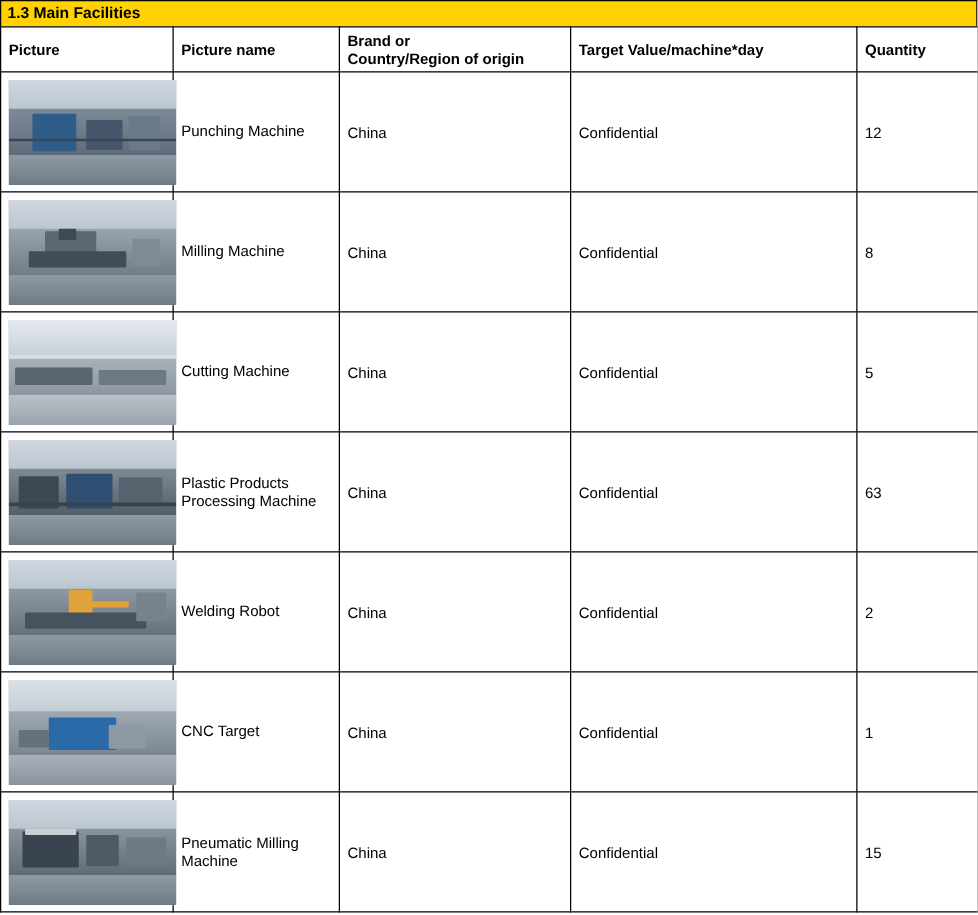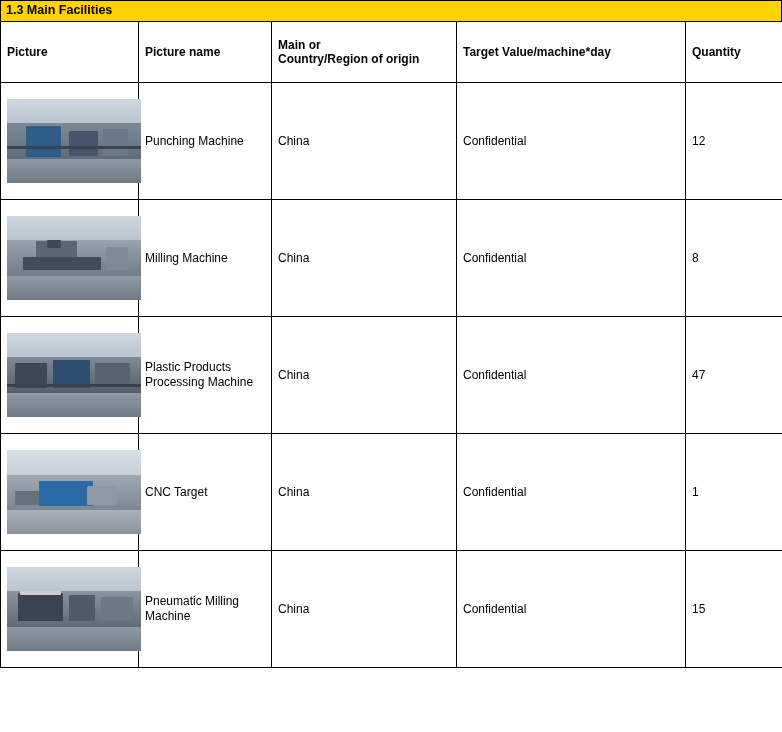--- a/index.html
+++ b/index.html
@@ -44,7 +44,7 @@
     border: 1px solid #000000;
     box-sizing: border-box;
     vertical-align: middle;
-    padding: 16px 6px;
+    padding: 3px 6px;
     font-size: 12px;
     font-weight: normal;
     text-align: left;

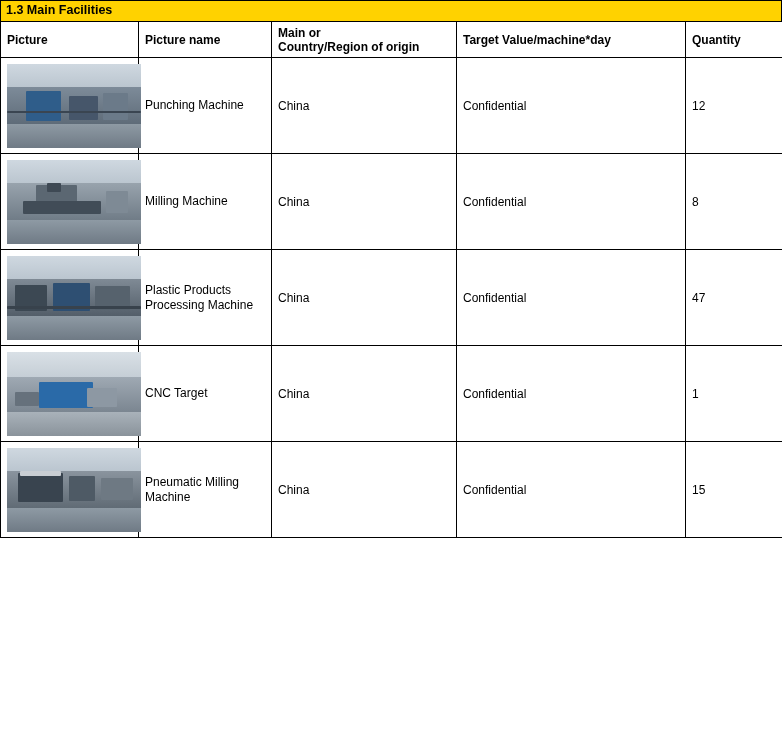--- a/index.html
+++ b/index.html
@@ -159,7 +159,7 @@
         <th>Picture</th>
         <th>Picture name</th>
         <th>
-          <span>Main or</span><br>
+          <span>Brand or</span><br>
           <span>Country/Region of origin</span>
         </th>
         <th>Target Value/machine*day</th>

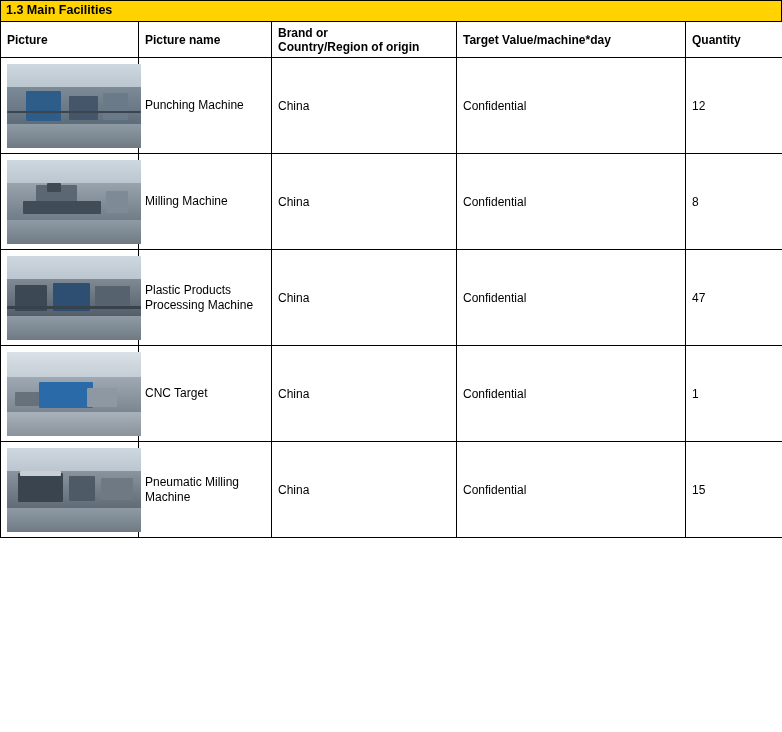--- a/index.html
+++ b/index.html
@@ -206,6 +206,23 @@
         <td>8</td>
       </tr>
 
+      <tr class="row-tall">
+        <td class="pic-cell">
+          <div class="photo ph-cut">
+            <div class="sky"></div>
+              <div class="mid">
+                <div class="m1"></div>
+                <div class="m2"></div>
+                <div class="m3"></div>
+              </div>
+              <div class="floor"></div>
+          </div>
+        </td>
+        <td class="cell-wrap">Cutting Machine</td>
+        <td>China</td>
+        <td>Confidential</td>
+        <td>5</td>
+      </tr>
 
       <tr class="row-tall">
         <td class="pic-cell">

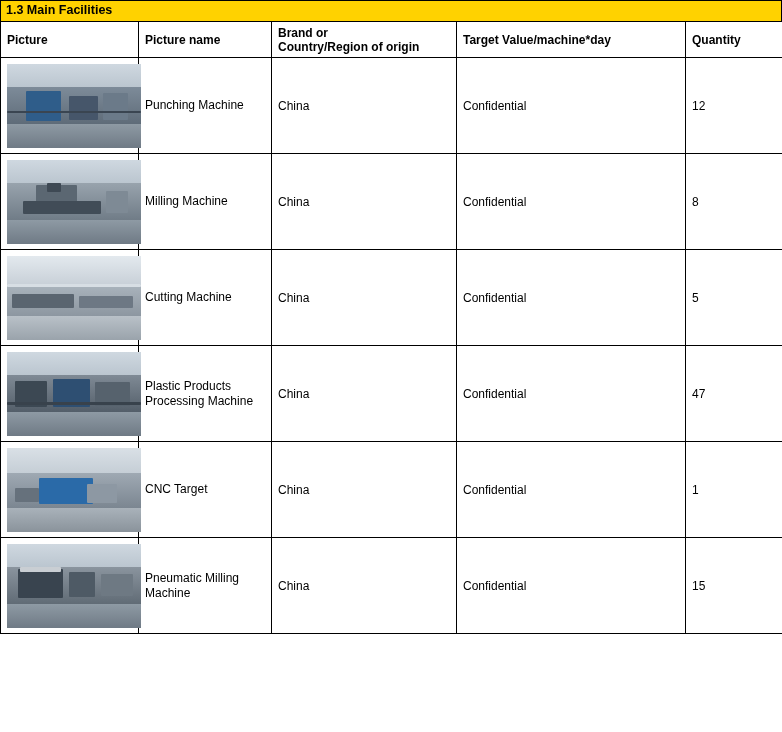--- a/index.html
+++ b/index.html
@@ -240,7 +240,7 @@
         <td class="cell-wrap">Plastic Products Processing Machine</td>
         <td>China</td>
         <td>Confidential</td>
-        <td>47</td>
+        <td>63</td>
       </tr>
 
 

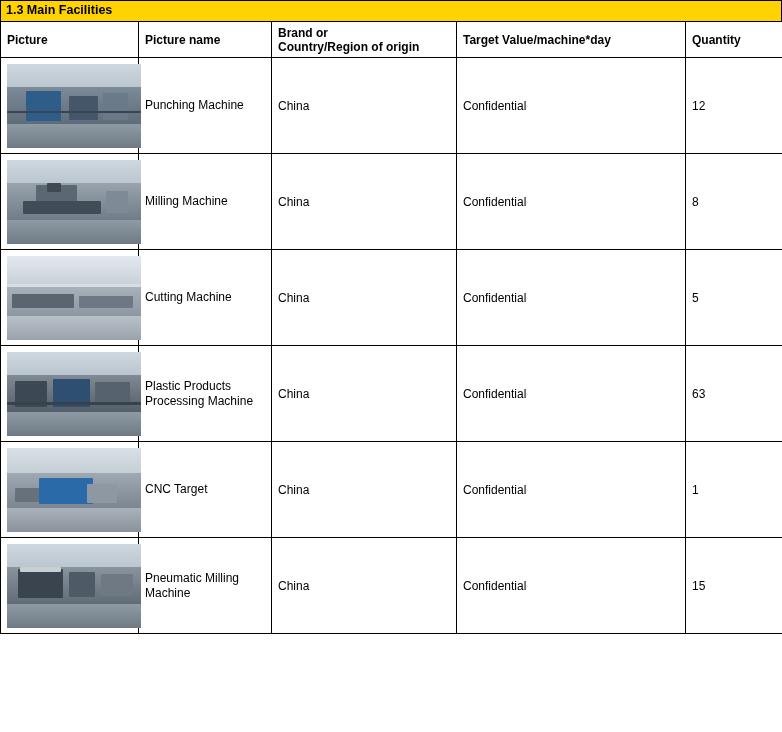--- a/index.html
+++ b/index.html
@@ -243,6 +243,24 @@
         <td>63</td>
       </tr>
 
+      <tr class="row-tall">
+        <td class="pic-cell">
+          <div class="photo ph-weld">
+            <div class="sky"></div>
+              <div class="mid">
+                <div class="m1"></div>
+                <div class="m2"></div>
+                <div class="m3"></div>
+                <div class="m4"></div>
+              </div>
+              <div class="floor"></div>
+          </div>
+        </td>
+        <td class="cell-wrap">Welding Robot</td>
+        <td>China</td>
+        <td>Confidential</td>
+        <td>2</td>
+      </tr>
 
       <tr class="row-tall">
         <td class="pic-cell">

